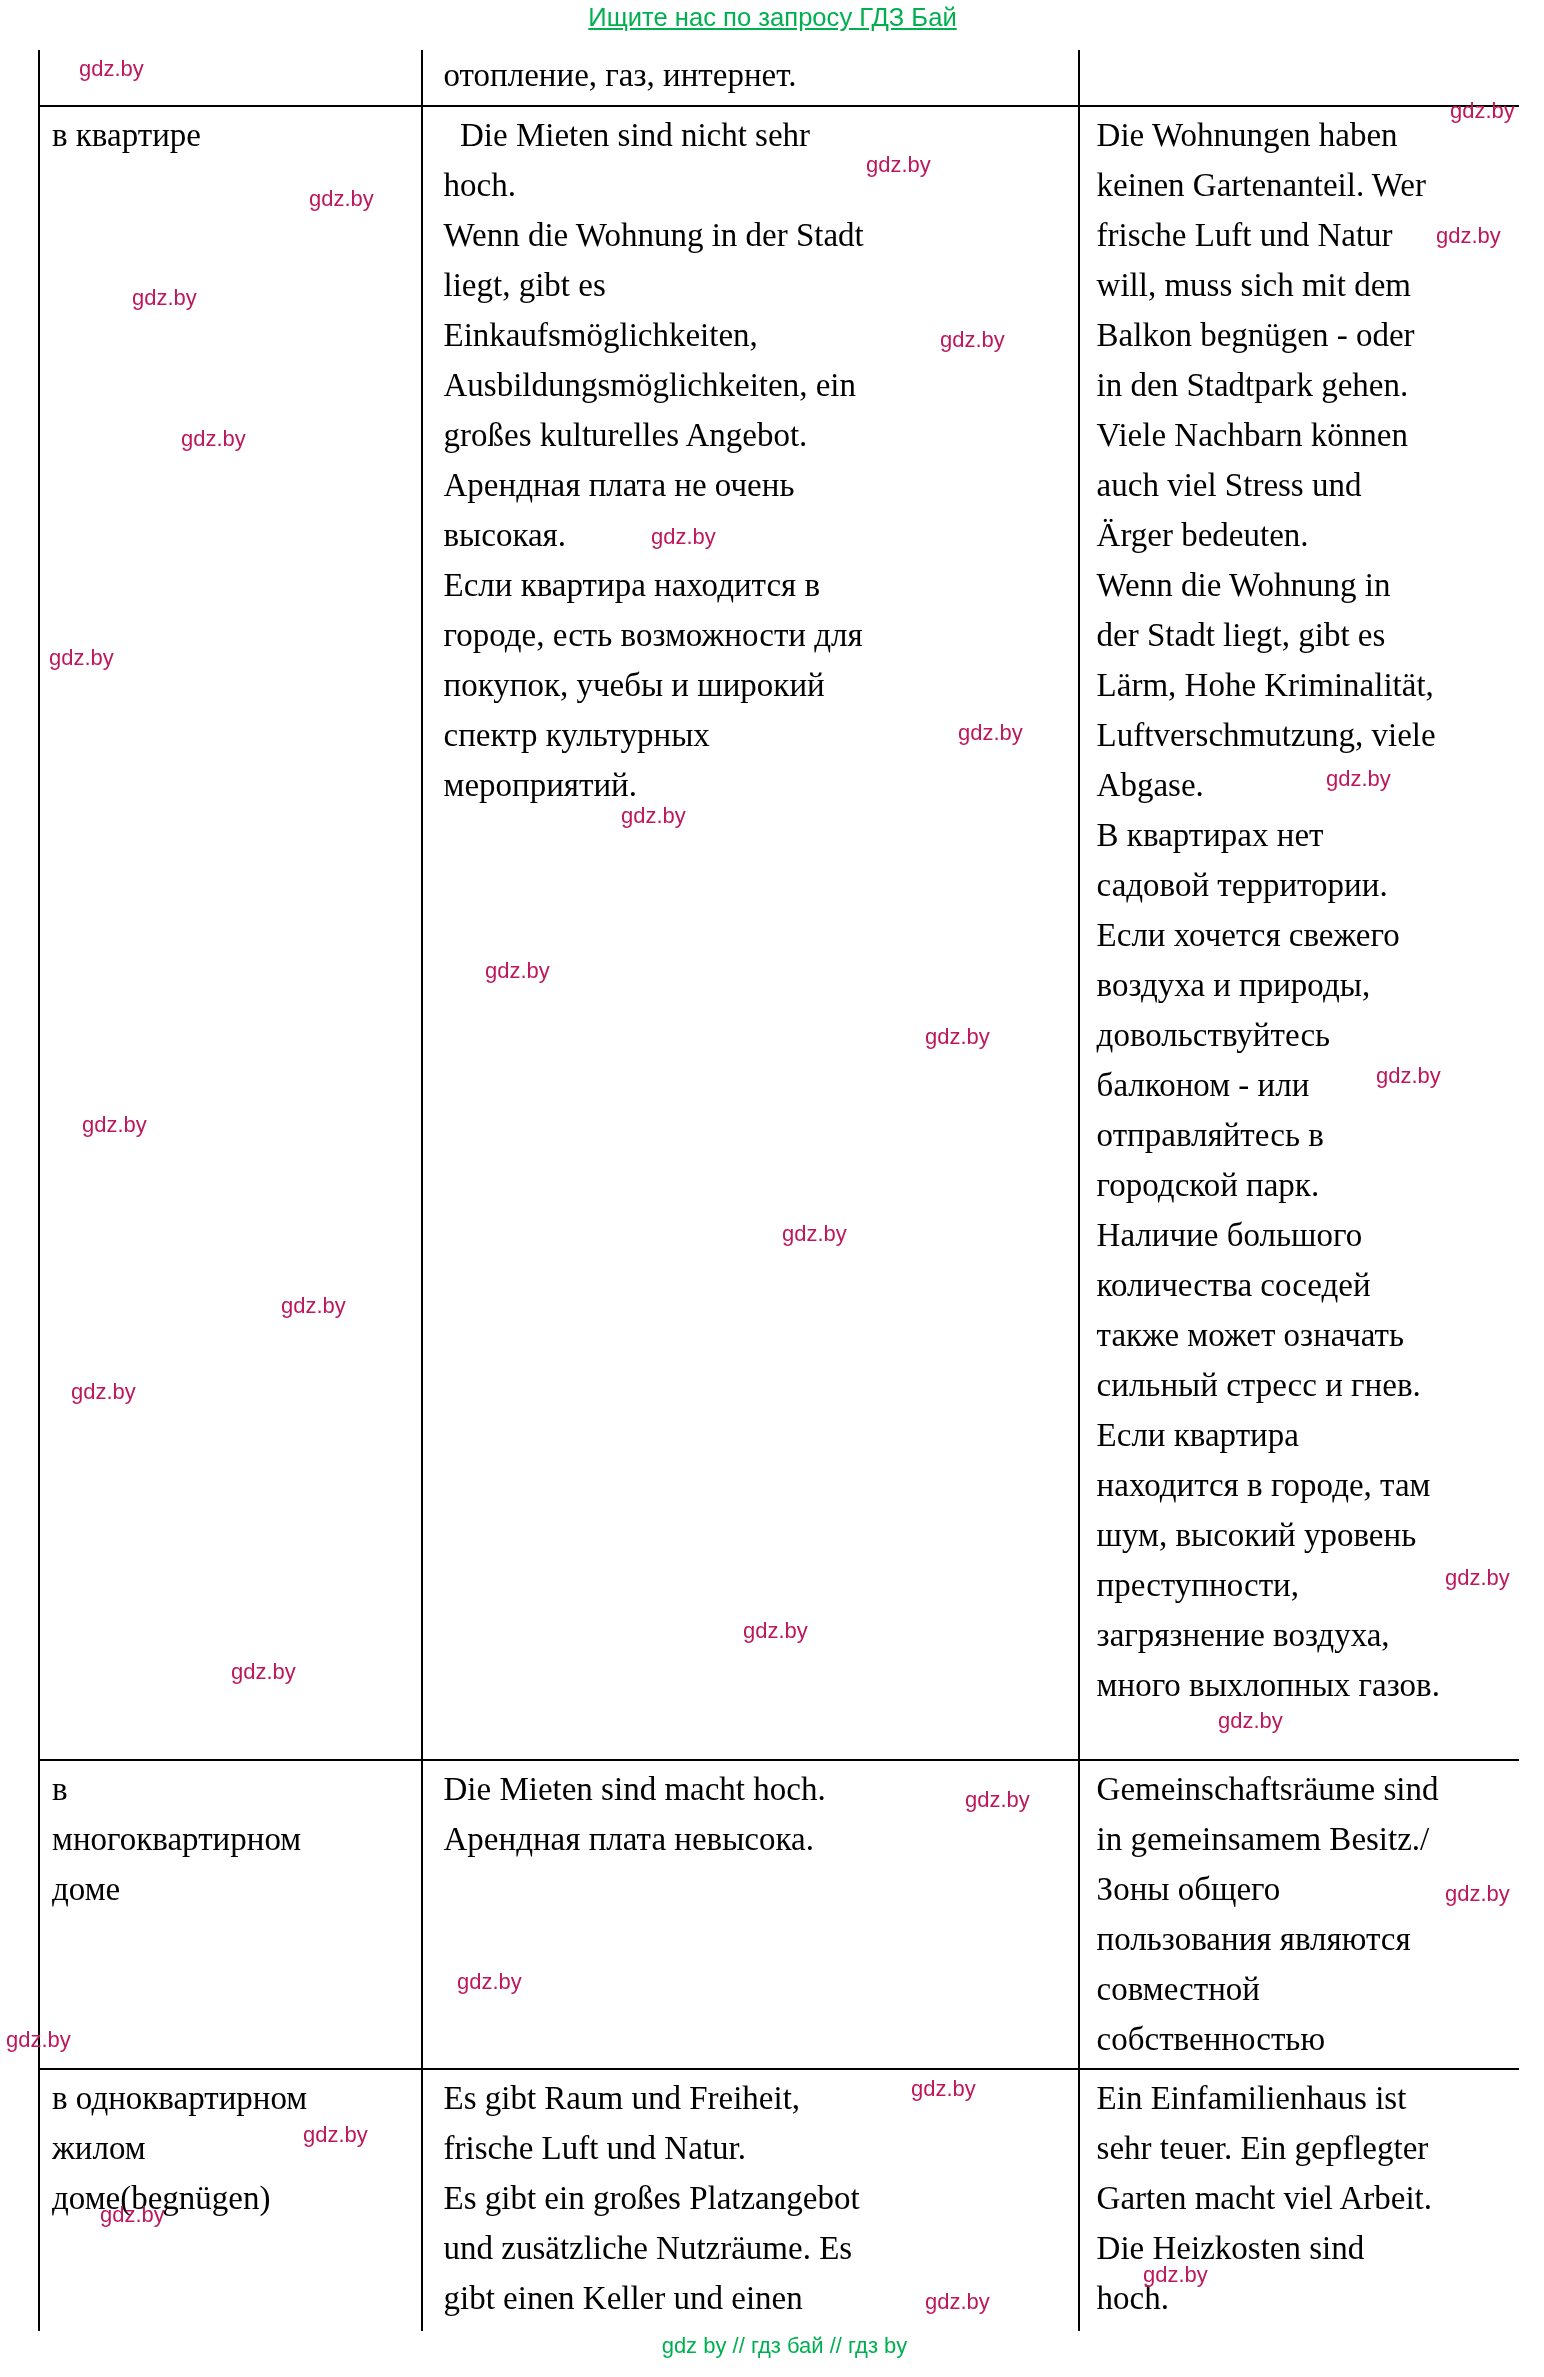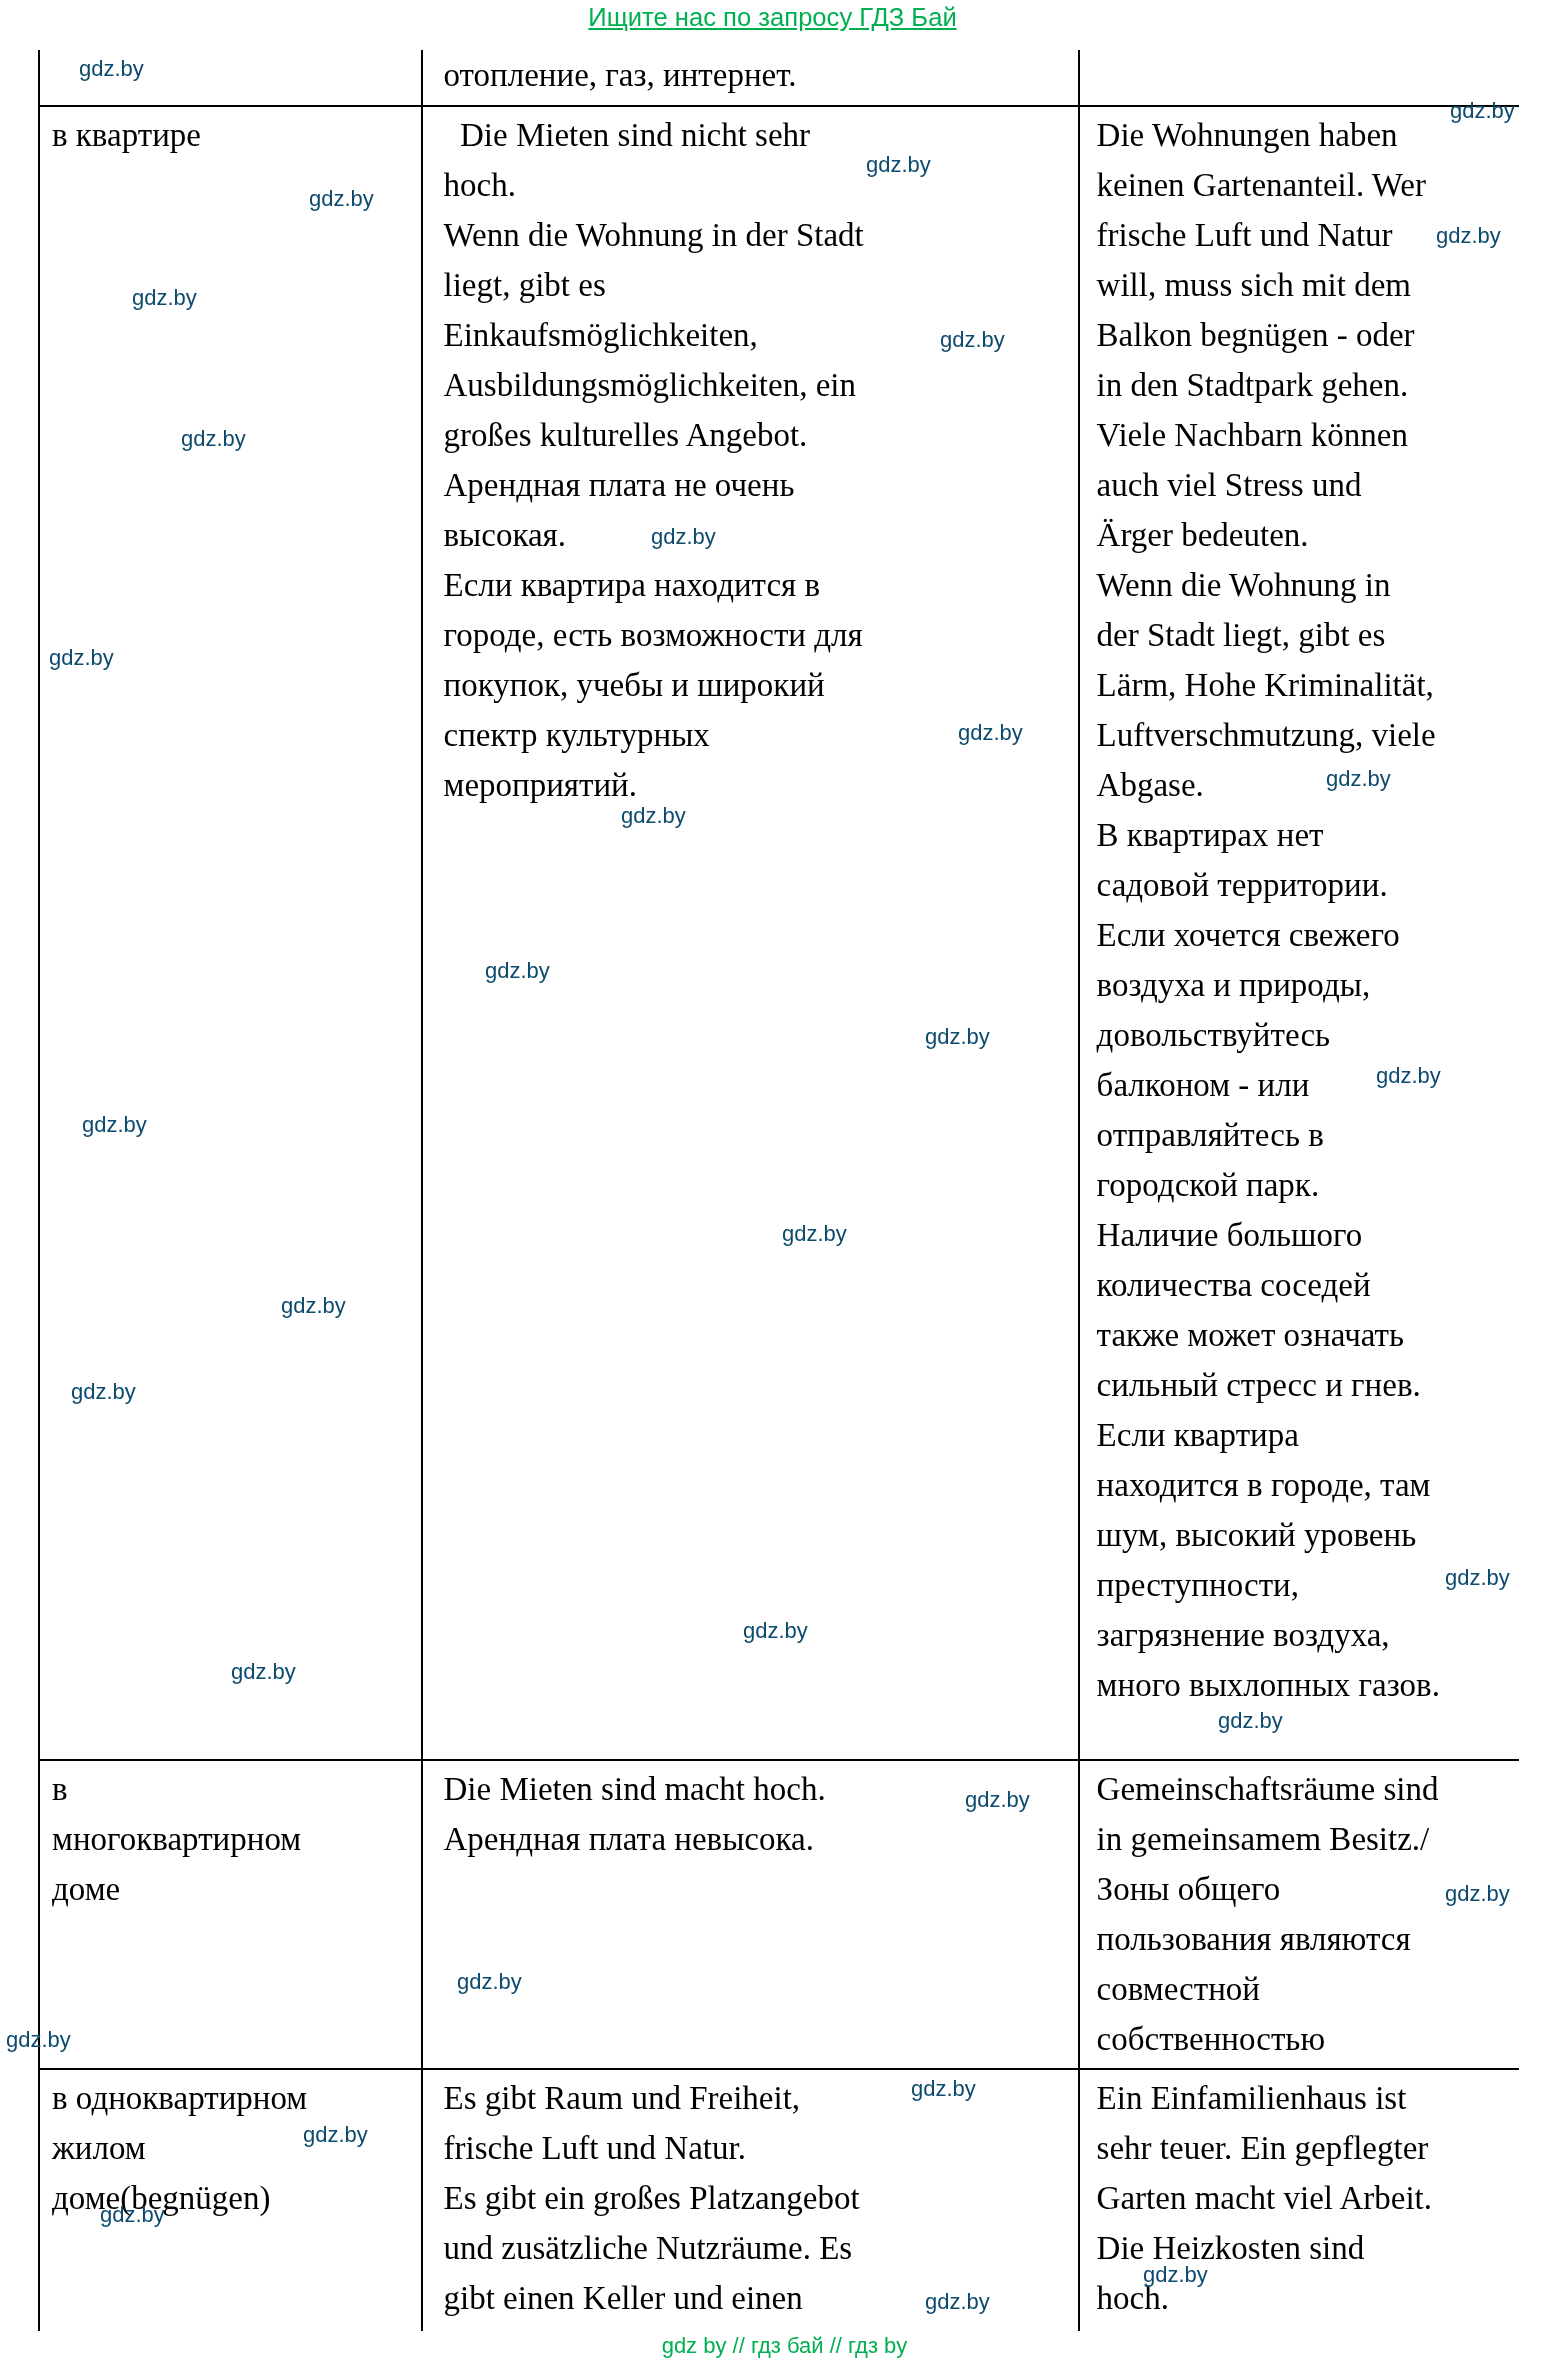--- a/index.html
+++ b/index.html
@@ -74,7 +74,7 @@
     font-family: "Liberation Sans", sans-serif;
     font-size: 22px;
     line-height: 24px;
-    color: #0c4a6e;
+    color: #be185d;
     white-space: nowrap;
   }
 </style>

